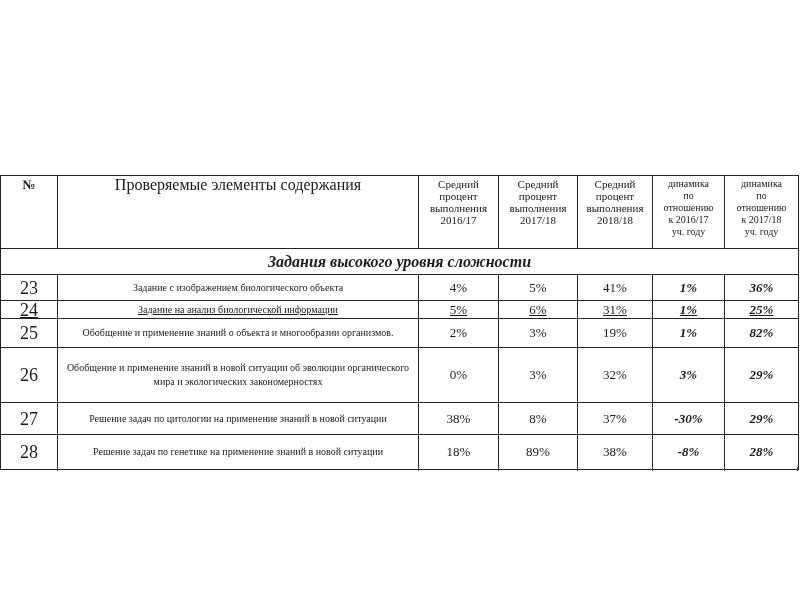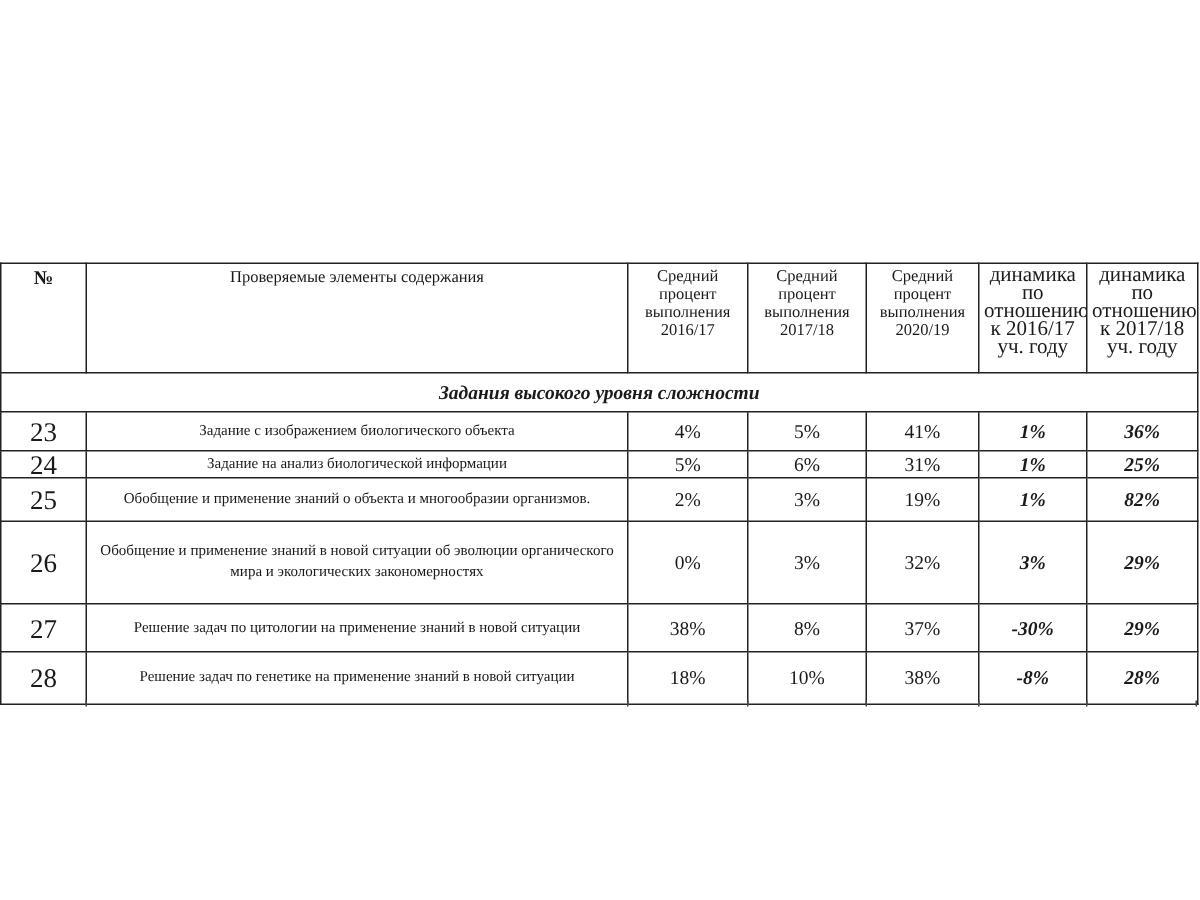--- a/index.html
+++ b/index.html
@@ -47,7 +47,7 @@
       padding-top: 2px;
     }
     table.results th.h-num { font-weight: bold; }
-    table.results th.h-topic { font-size: 11px; }
+    table.results th.h-topic { font-size: 16px; }
     table.results th.h-pct {
       font-size: 11px;
       line-height: 12px;

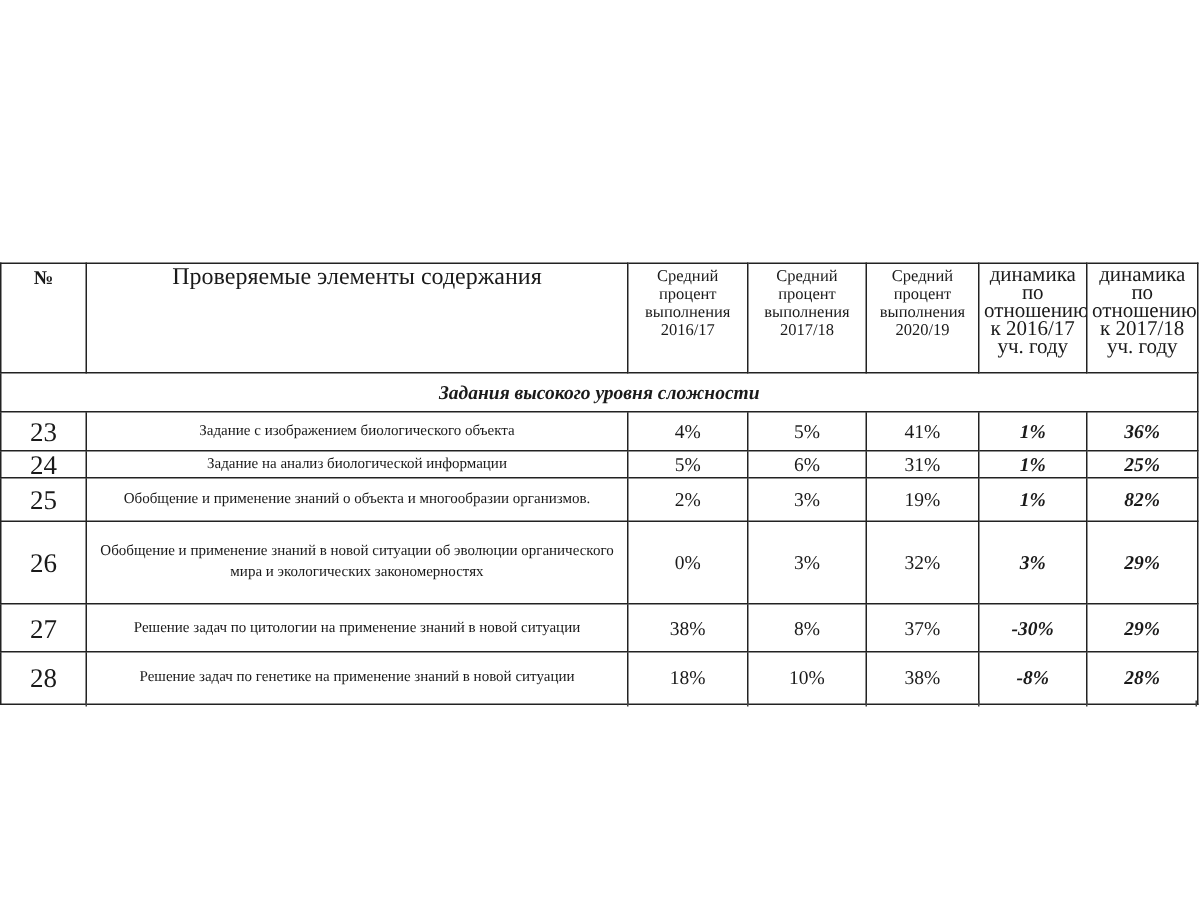--- a/index.html
+++ b/index.html
@@ -54,7 +54,7 @@
       padding-top: 8px;
     }
     table.results th.h-dyn {
-      font-size: 14px;
+      font-size: 10px;
       line-height: 12px;
       padding-top: 1px;
     }

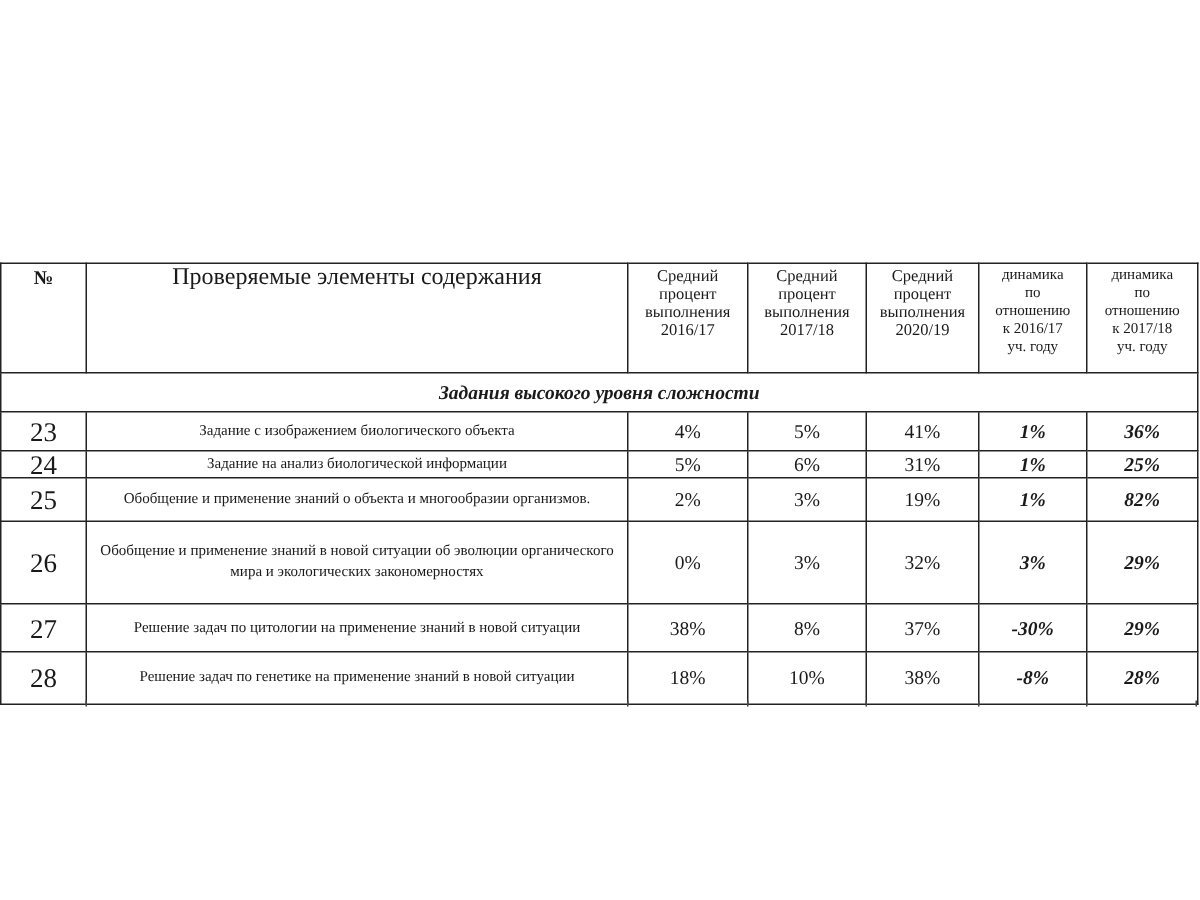--- a/index.html
+++ b/index.html
@@ -122,7 +122,7 @@
         <span>Средний</span><br>
         <span>процент</span><br>
         <span>выполнения</span><br>
-        <span>2020/19</span>
+        <span>2018/18</span>
       </th>
       <th class="h-dyn">
         <span>динамика</span><br>

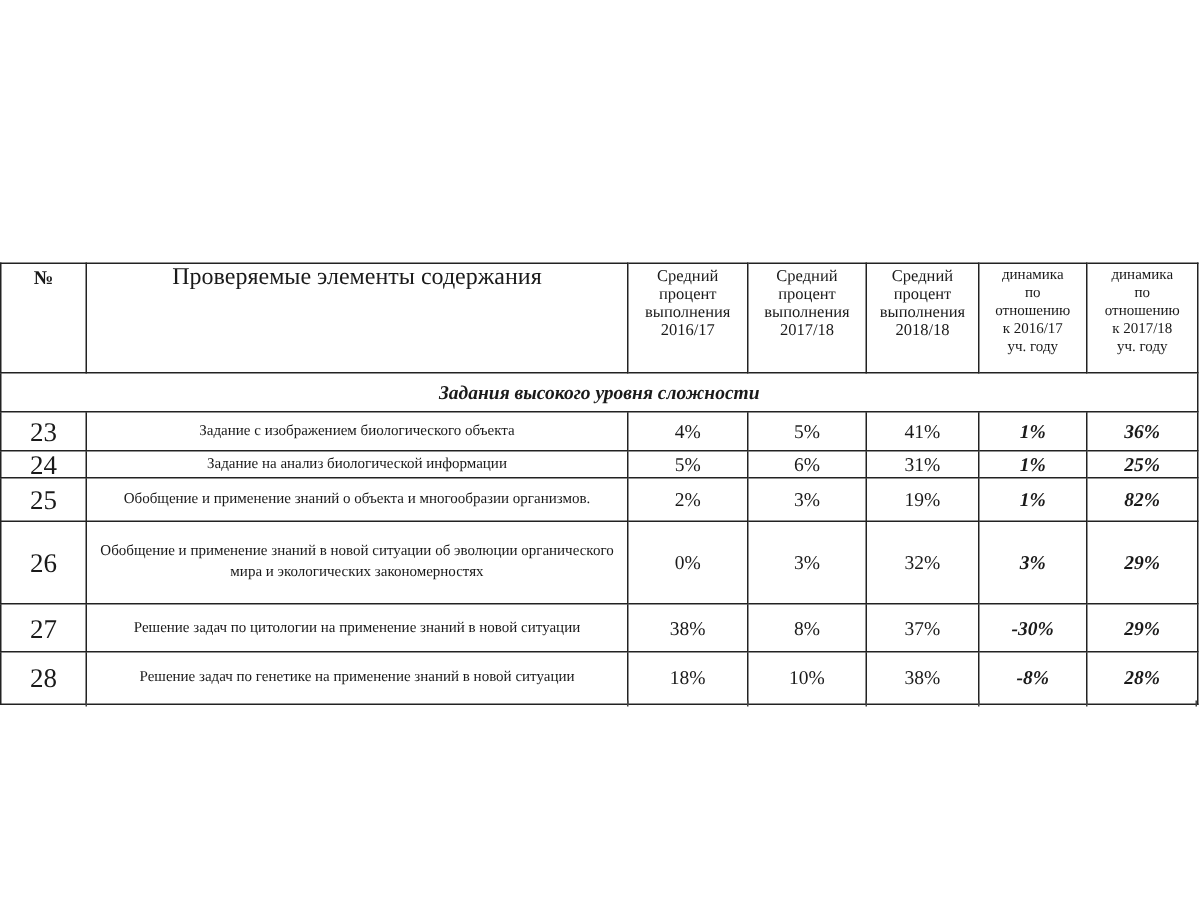--- a/index.html
+++ b/index.html
@@ -62,7 +62,7 @@
       height: 25px;
       font-style: italic;
       font-weight: bold;
-      font-size: 13px;
+      font-size: 16px;
       border-left: 1.5px solid #222;
       border-right: 1.5px solid #222;
     }

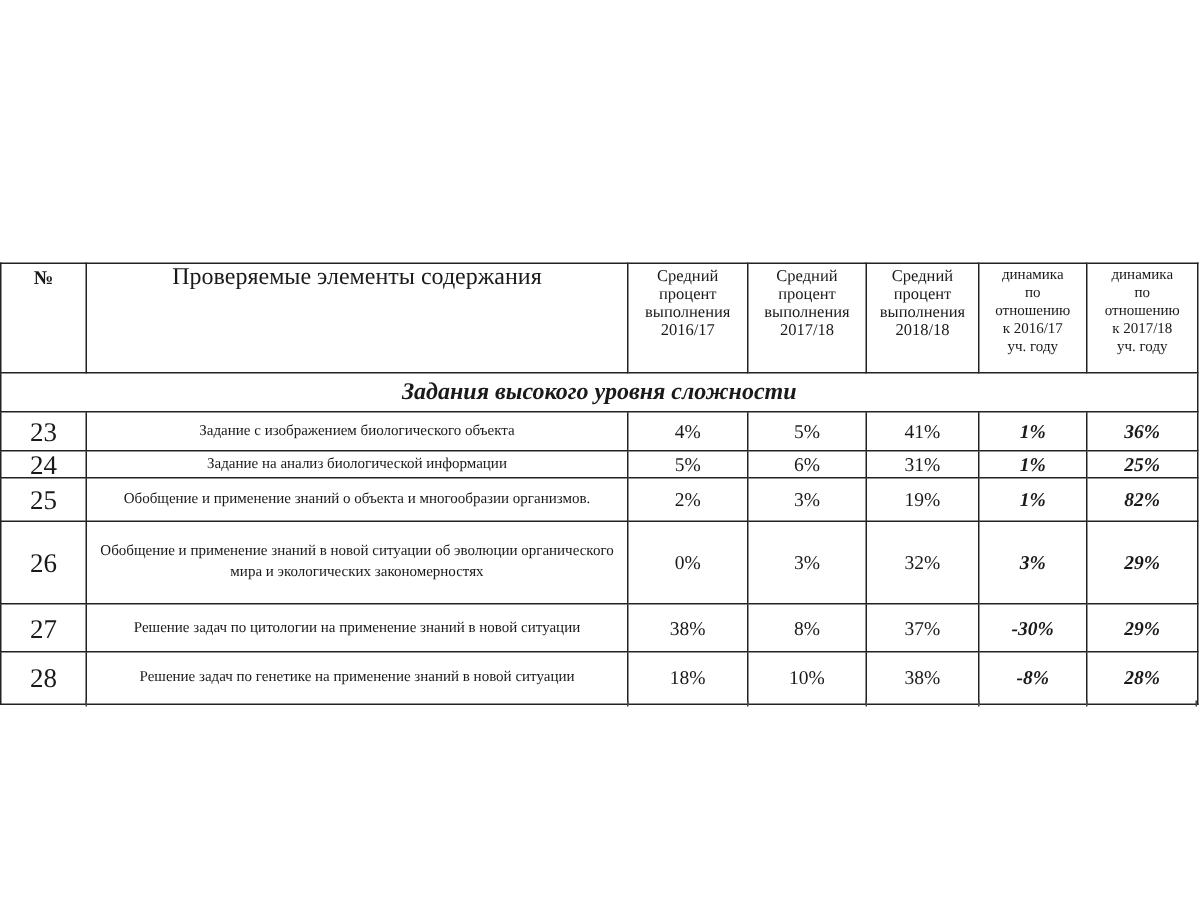--- a/index.html
+++ b/index.html
@@ -75,7 +75,7 @@
       font-size: 13px;
     }
     tr.r23 td { height: 25px; }
-    tr.r24 td { height: 17px; }
+    tr.r24 td { height: 17px; text-decoration: underline; }
     tr.r25 td { height: 28px; border-radius: 13px; }
     tr.r26 td { height: 54px; }
     tr.r27 td { height: 31px; }

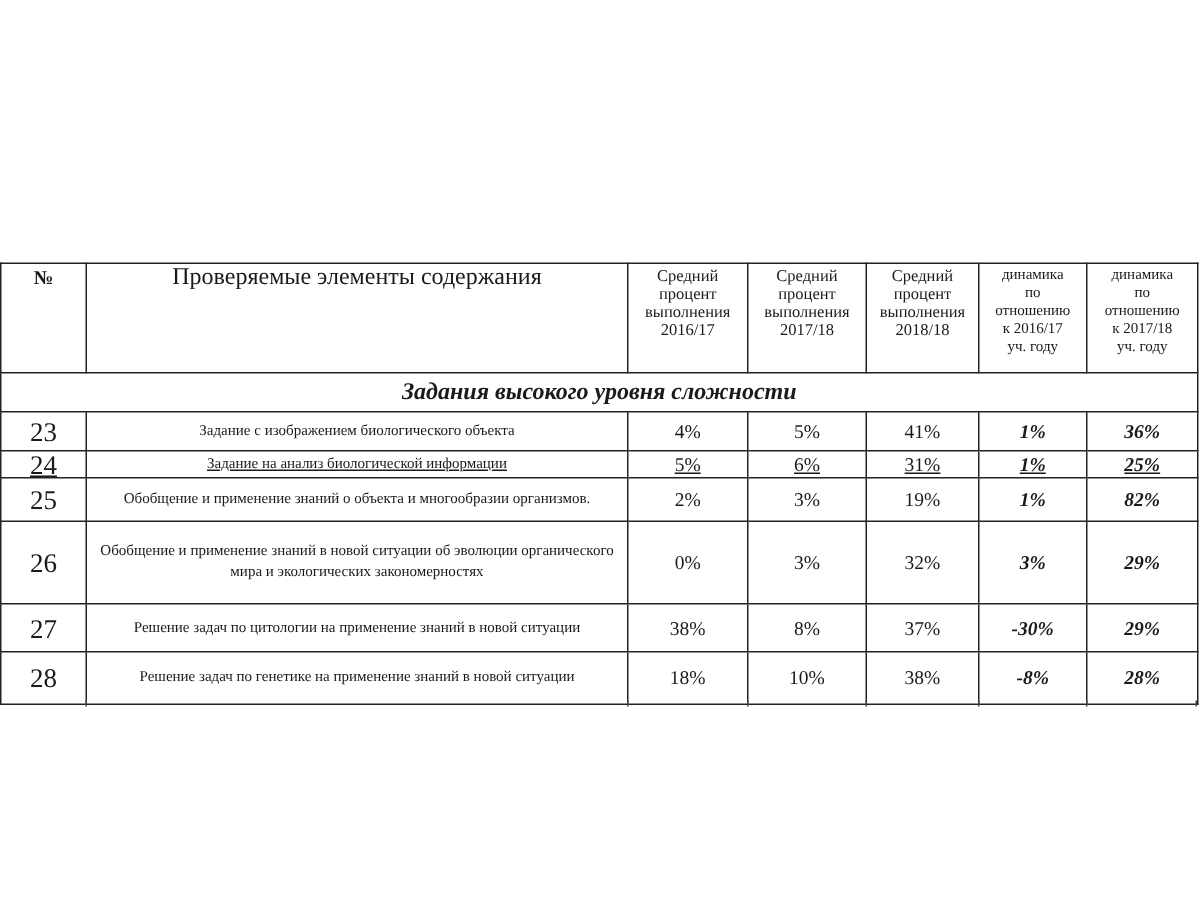--- a/index.html
+++ b/index.html
@@ -198,7 +198,7 @@
       <td class="num">28</td>
       <td class="topic">Решение задач по генетике на применение знаний в новой ситуации</td>
       <td class="pct">18%</td>
-      <td class="pct">10%</td>
+      <td class="pct">89%</td>
       <td class="pct">38%</td>
       <td class="dyn">-8%</td>
       <td class="dyn">28%</td>

